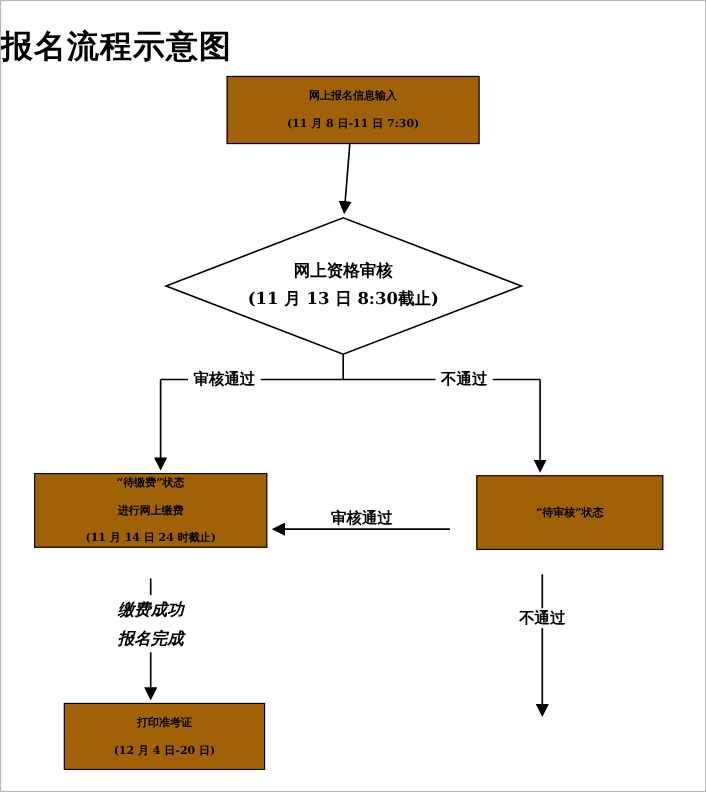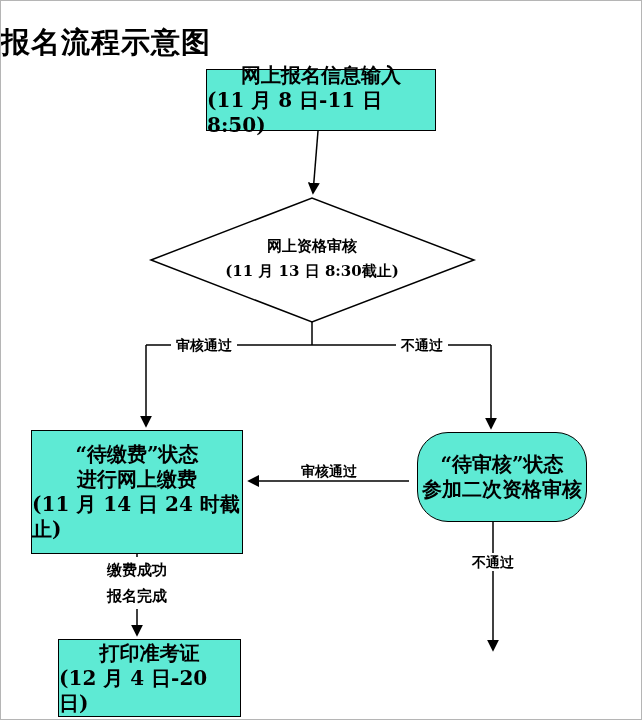--- a/index.html
+++ b/index.html
@@ -40,12 +40,12 @@
     position: absolute;
     box-sizing: border-box;
     border: 1.5px solid #000;
-    background: #5eead4;
+    background: #a16207;
     display: flex;
     flex-direction: column;
     align-items: center;
     justify-content: center;
-    font-size: 20px;
+    font-size: 10px;
     line-height: 25px;
   }
   .diamond-text {

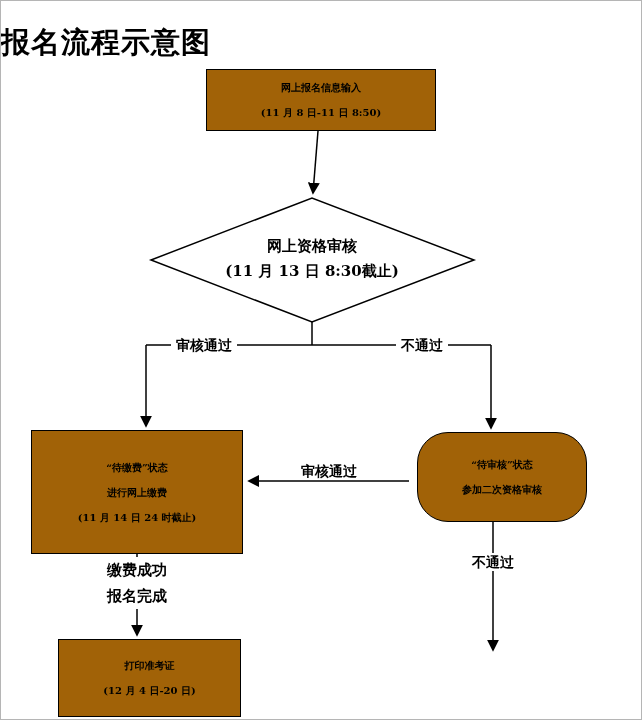--- a/index.html
+++ b/index.html
@@ -104,7 +104,7 @@
 
   <div class="box" style="left:205px; top:68px; width:230px; height:62px;">
     <div>网上报名信息输入</div>
-    <div>(11 月 8 日-11 日 8:50)</div>
+    <div>(11 月 8 日-11 日 7:30)</div>
   </div>
 
   <div class="diamond-text" style="left:186px; top:233px; width:250px;">

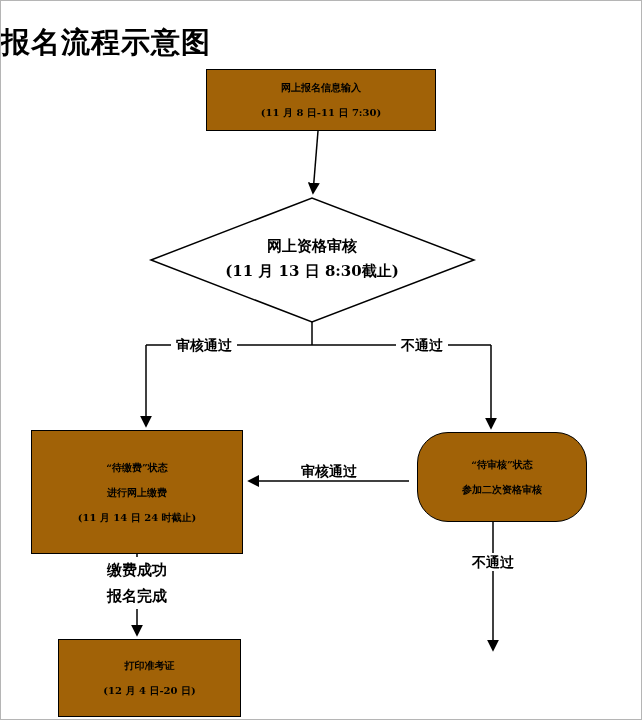--- a/index.html
+++ b/index.html
@@ -112,7 +112,7 @@
     <div>(11 月 13 日 8:30截止)</div>
   </div>
 
-  <div class="box" style="left:30px; top:429px; width:212px; height:124px;">
+  <div class="box" style="left:30px; top:429px; width:212px; height:68px;">
     <div>“待缴费”状态</div>
     <div>进行网上缴费</div>
     <div>(11 月 14 日 24 时截止)</div>

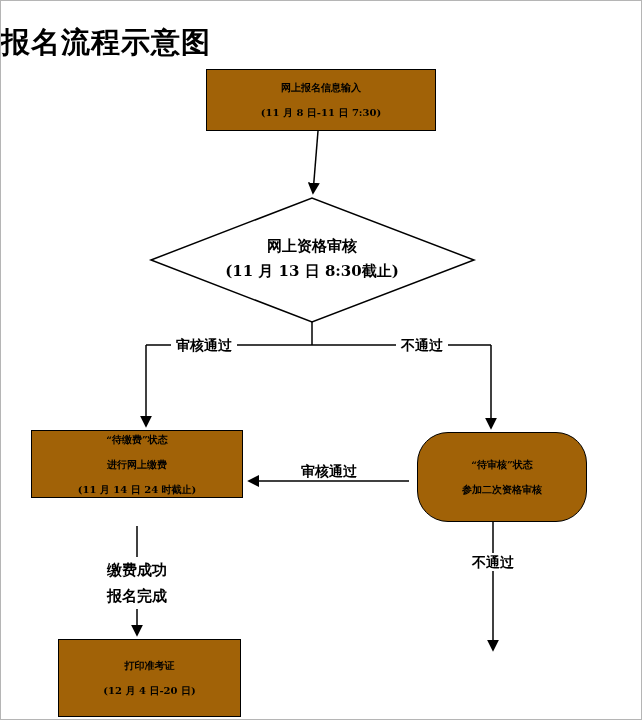--- a/index.html
+++ b/index.html
@@ -118,7 +118,7 @@
     <div>(11 月 14 日 24 时截止)</div>
   </div>
 
-  <div class="box" style="left:416px; top:431px; width:170px; height:90px;border-radius:31px;">
+  <div class="box" style="left:432px; top:431px; width:170px; height:68px;">
     <div>“待审核”状态</div>
     <div>参加二次资格审核</div>
   </div>

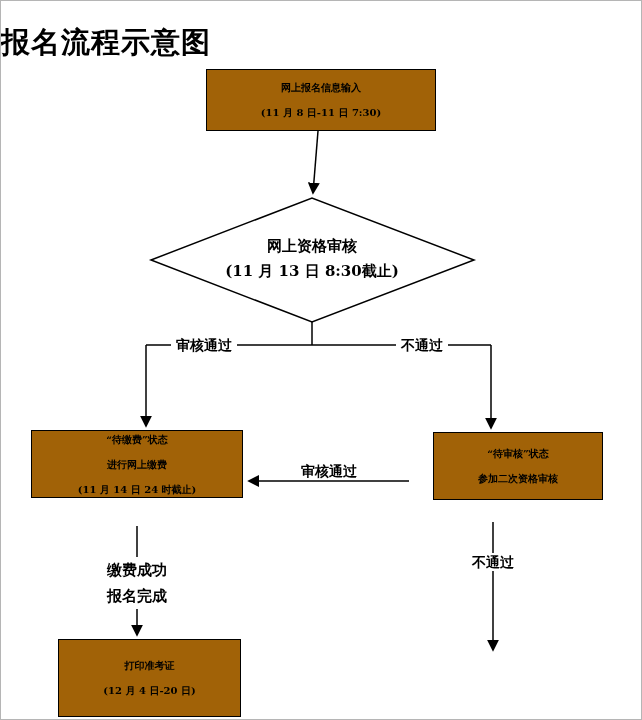--- a/index.html
+++ b/index.html
@@ -120,7 +120,6 @@
 
   <div class="box" style="left:432px; top:431px; width:170px; height:68px;">
     <div>“待审核”状态</div>
-    <div>参加二次资格审核</div>
   </div>
 
   <div class="box" style="left:57px; top:638px; width:183px; height:78px;">

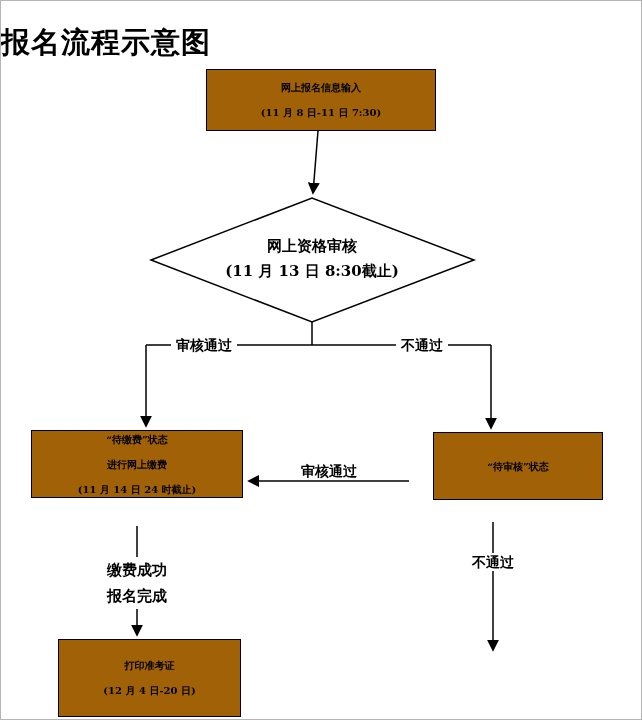--- a/index.html
+++ b/index.html
@@ -134,7 +134,7 @@
 
   <div class="edge-label" style="left:328px; top:470px;">审核通过</div>
 
-  <div class="edge-label two-line" style="left:136px; top:582px;">
+  <div class="edge-label two-line" style="left:136px; top:566px;font-style:italic;">
     <div>缴费成功</div>
     <div>报名完成</div>
   </div>

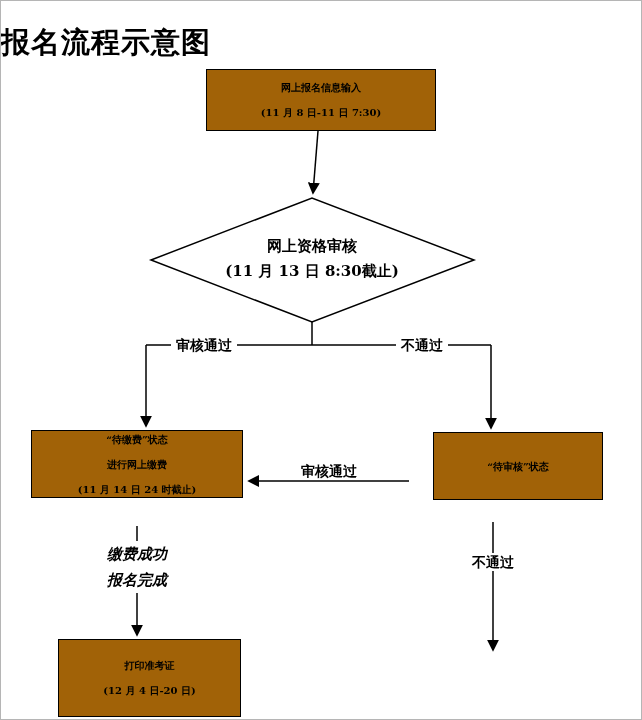--- a/index.html
+++ b/index.html
@@ -122,7 +122,7 @@
     <div>“待审核”状态</div>
   </div>
 
-  <div class="box" style="left:57px; top:638px; width:183px; height:78px;">
+  <div class="box" style="left:57px; top:638px; width:183px; height:61px;">
     <div>打印准考证</div>
     <div>(12 月 4 日-20 日)</div>
   </div>

